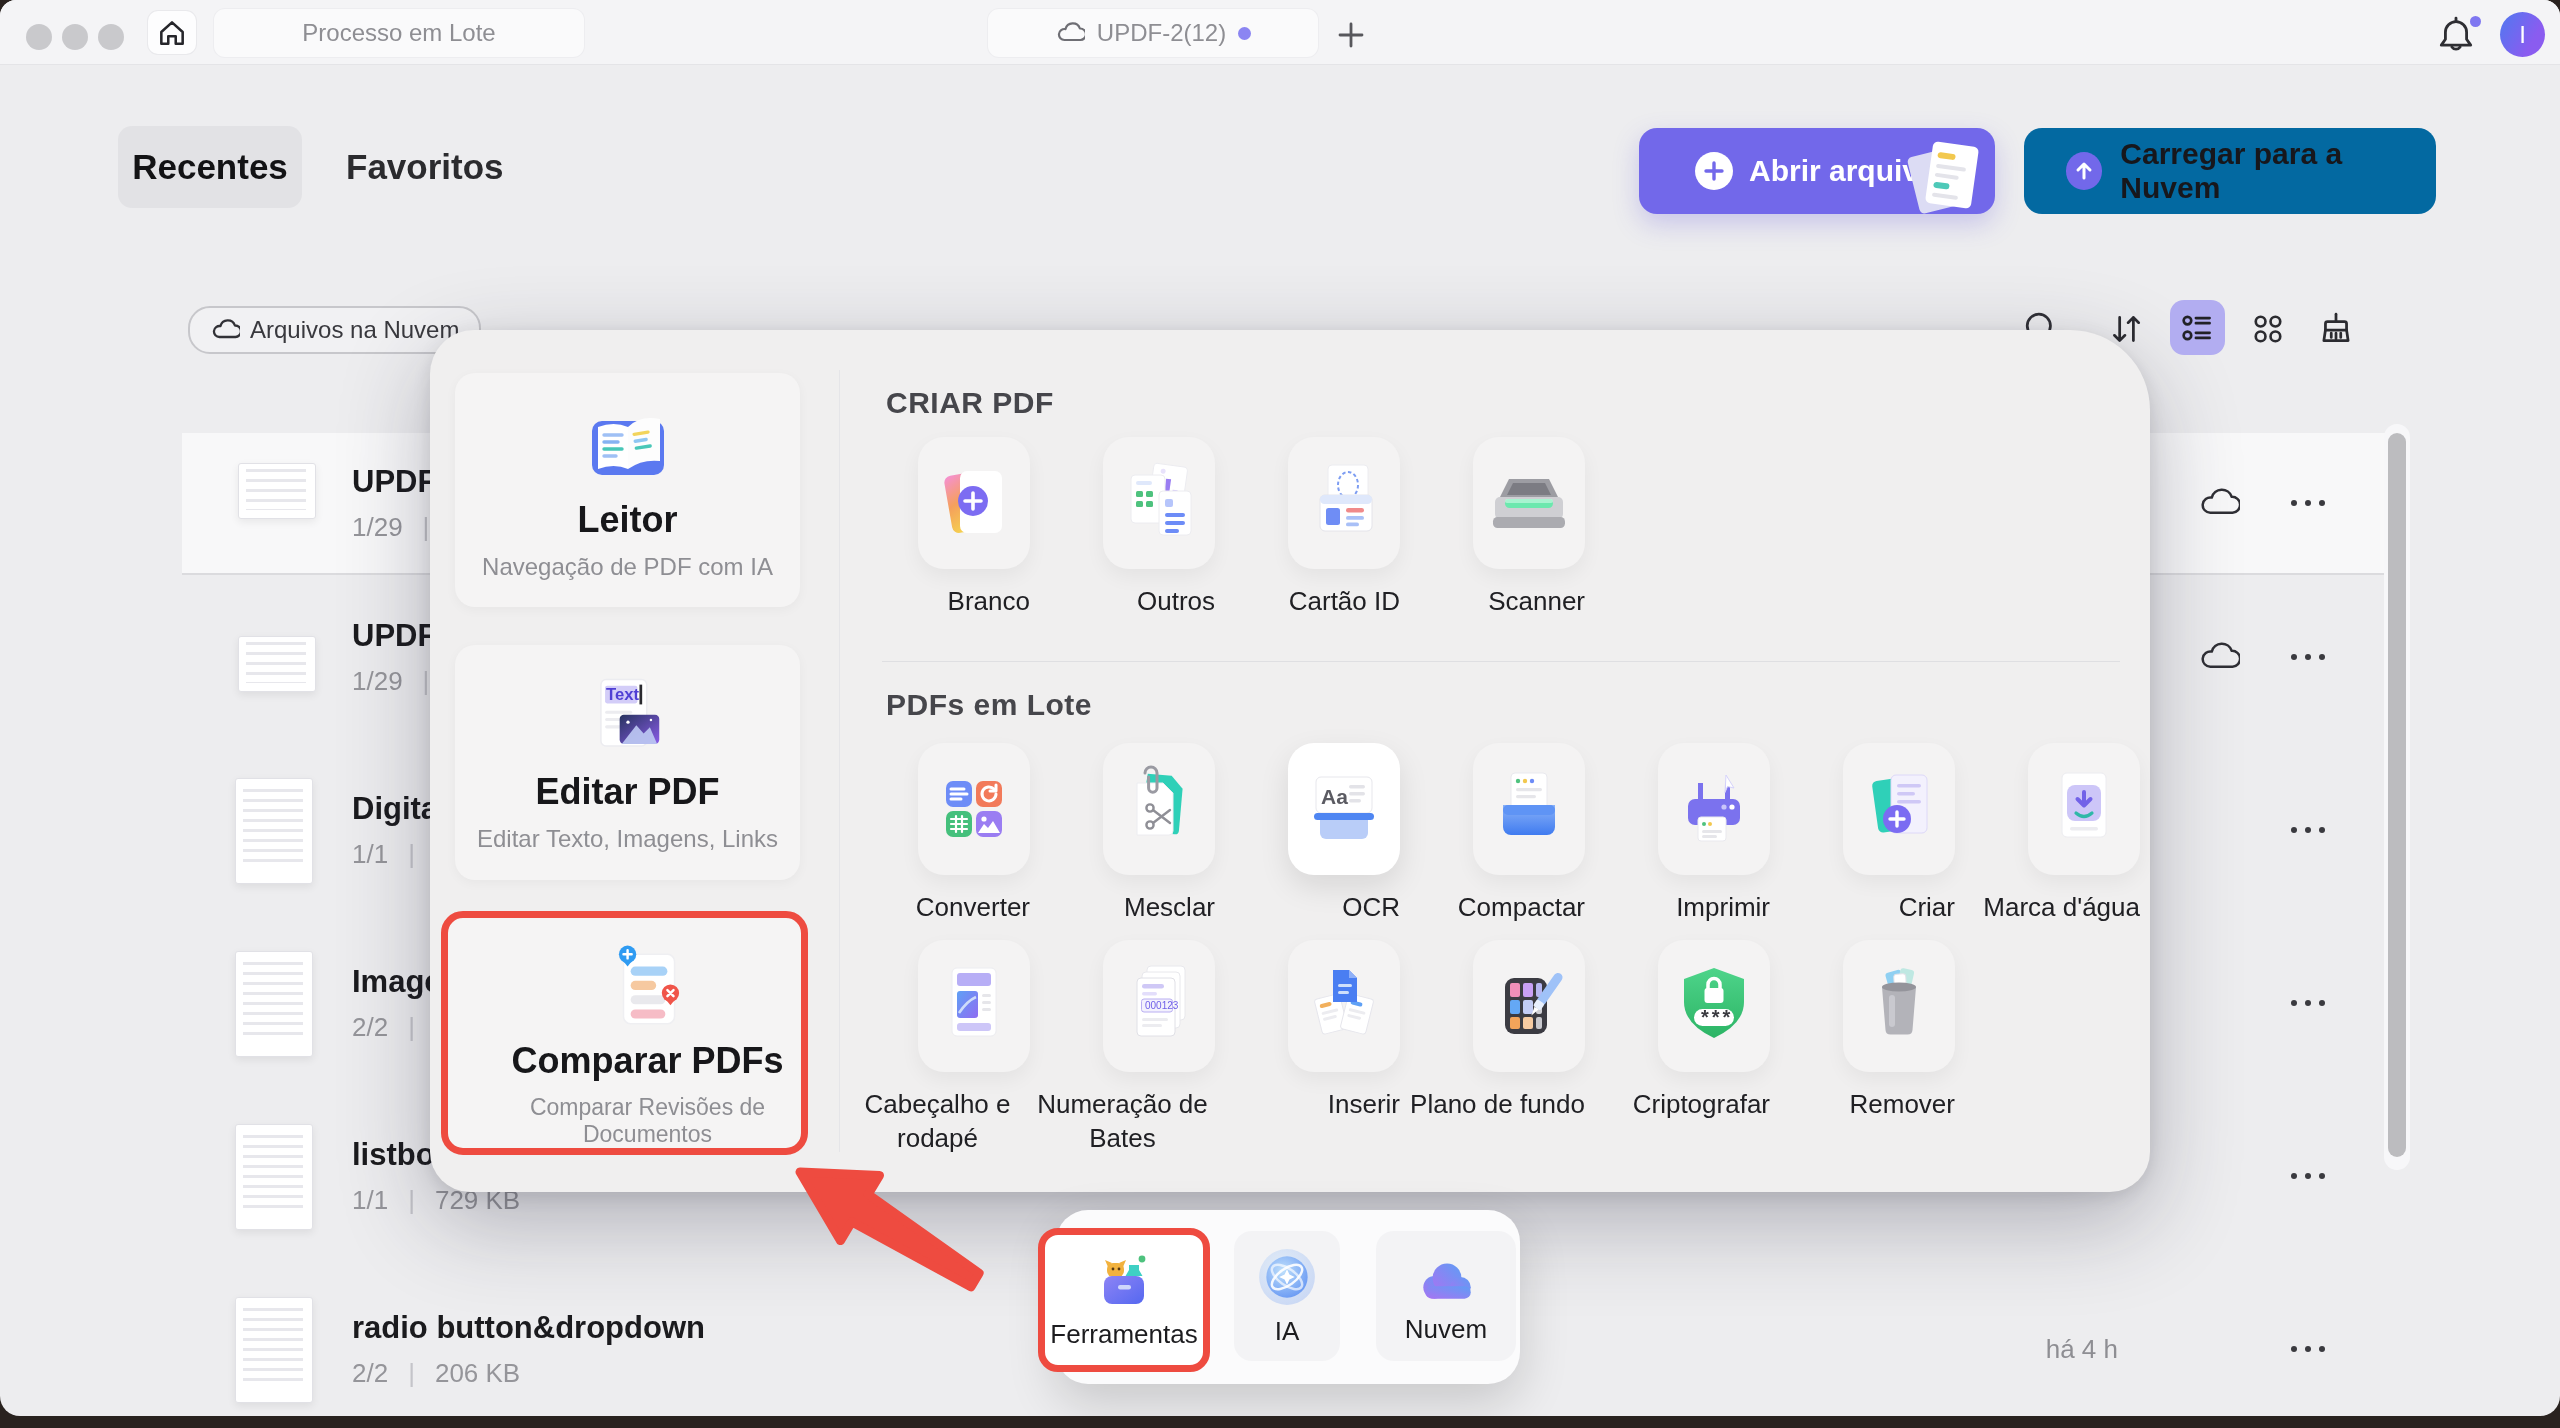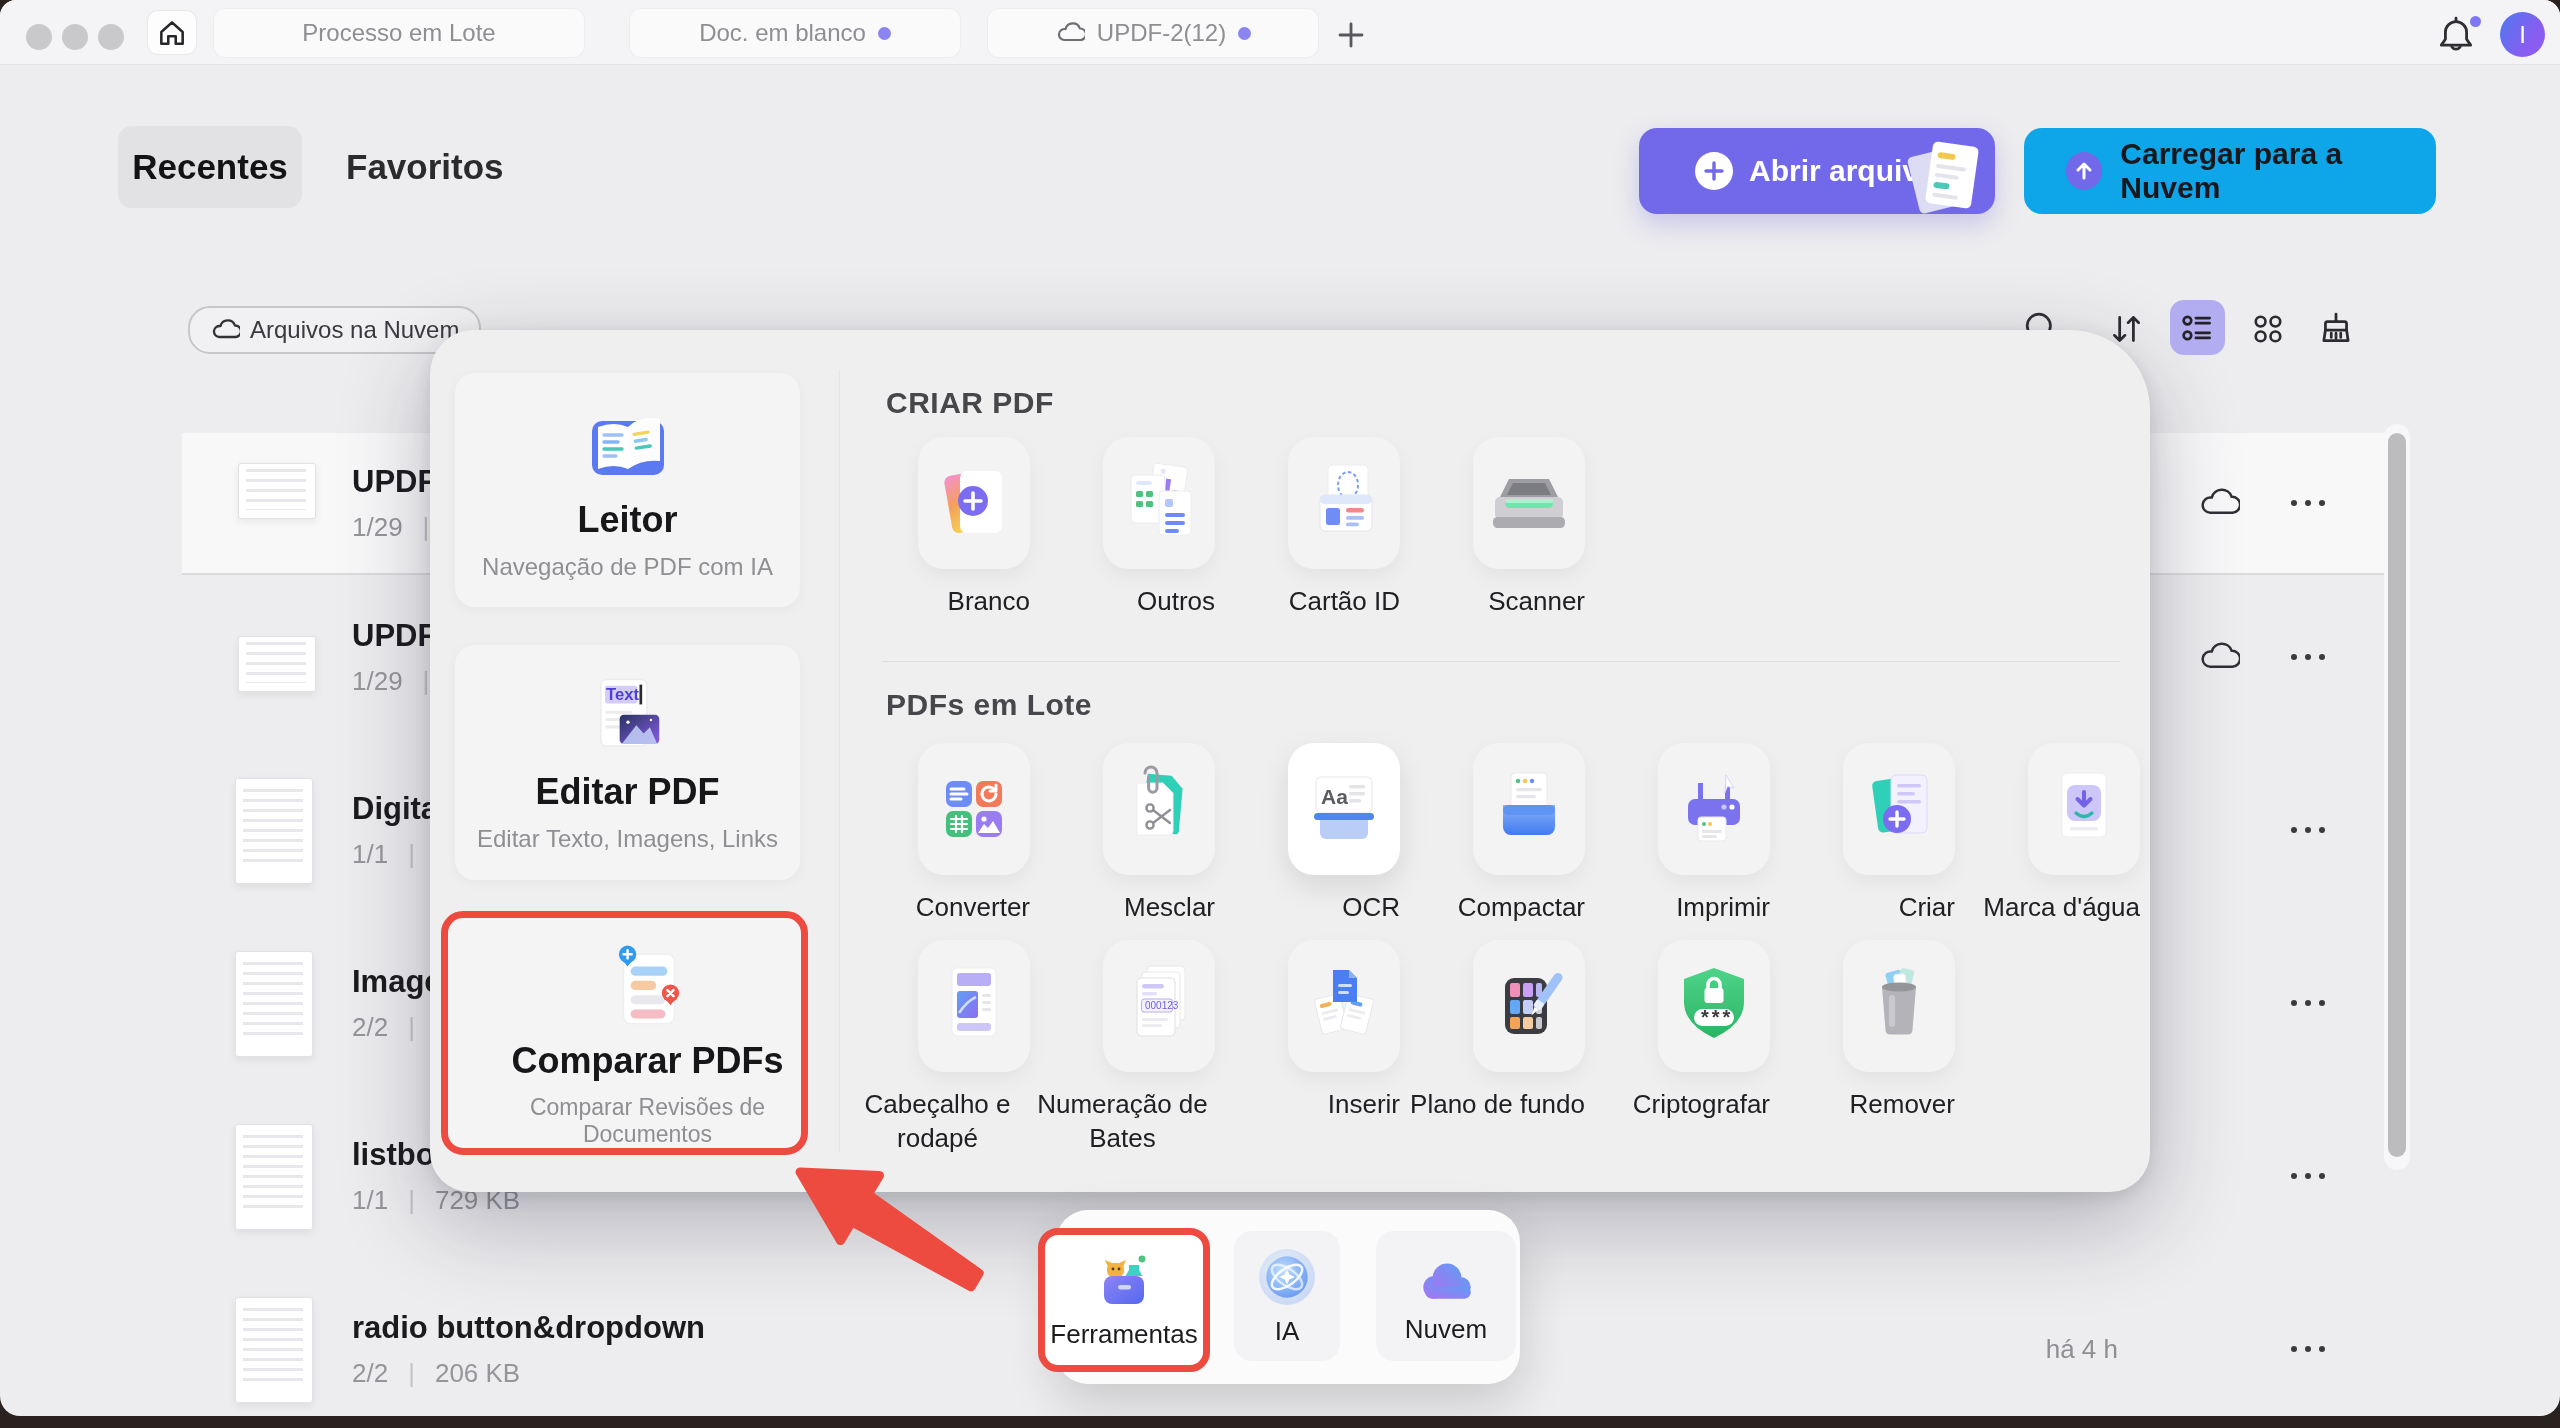--- a/index.html
+++ b/index.html
@@ -83,10 +83,6 @@
     <div class="tab" style="left:214px;width:370px">
       <span>Processo em Lote</span>
     </div>
-    <div class="tab" style="left:630px;width:330px">
-      <span>Doc. em blanco</span>
-      <span class="tabdot"></span>
-    </div>
     <div class="tab" style="left:988px;width:330px">
       <svg width="30" height="24" viewBox="0 0 30 24">
           <path d="M9.5 19 a5.5 5.5 0 1 1 1 -10.9 a7.5 7.5 0 0 1 14.4 -.6 a5 5 0 1 1 .6 11.5 z" fill="none" stroke="#6e6e74" stroke-width="2.2" stroke-linejoin="round"></path>

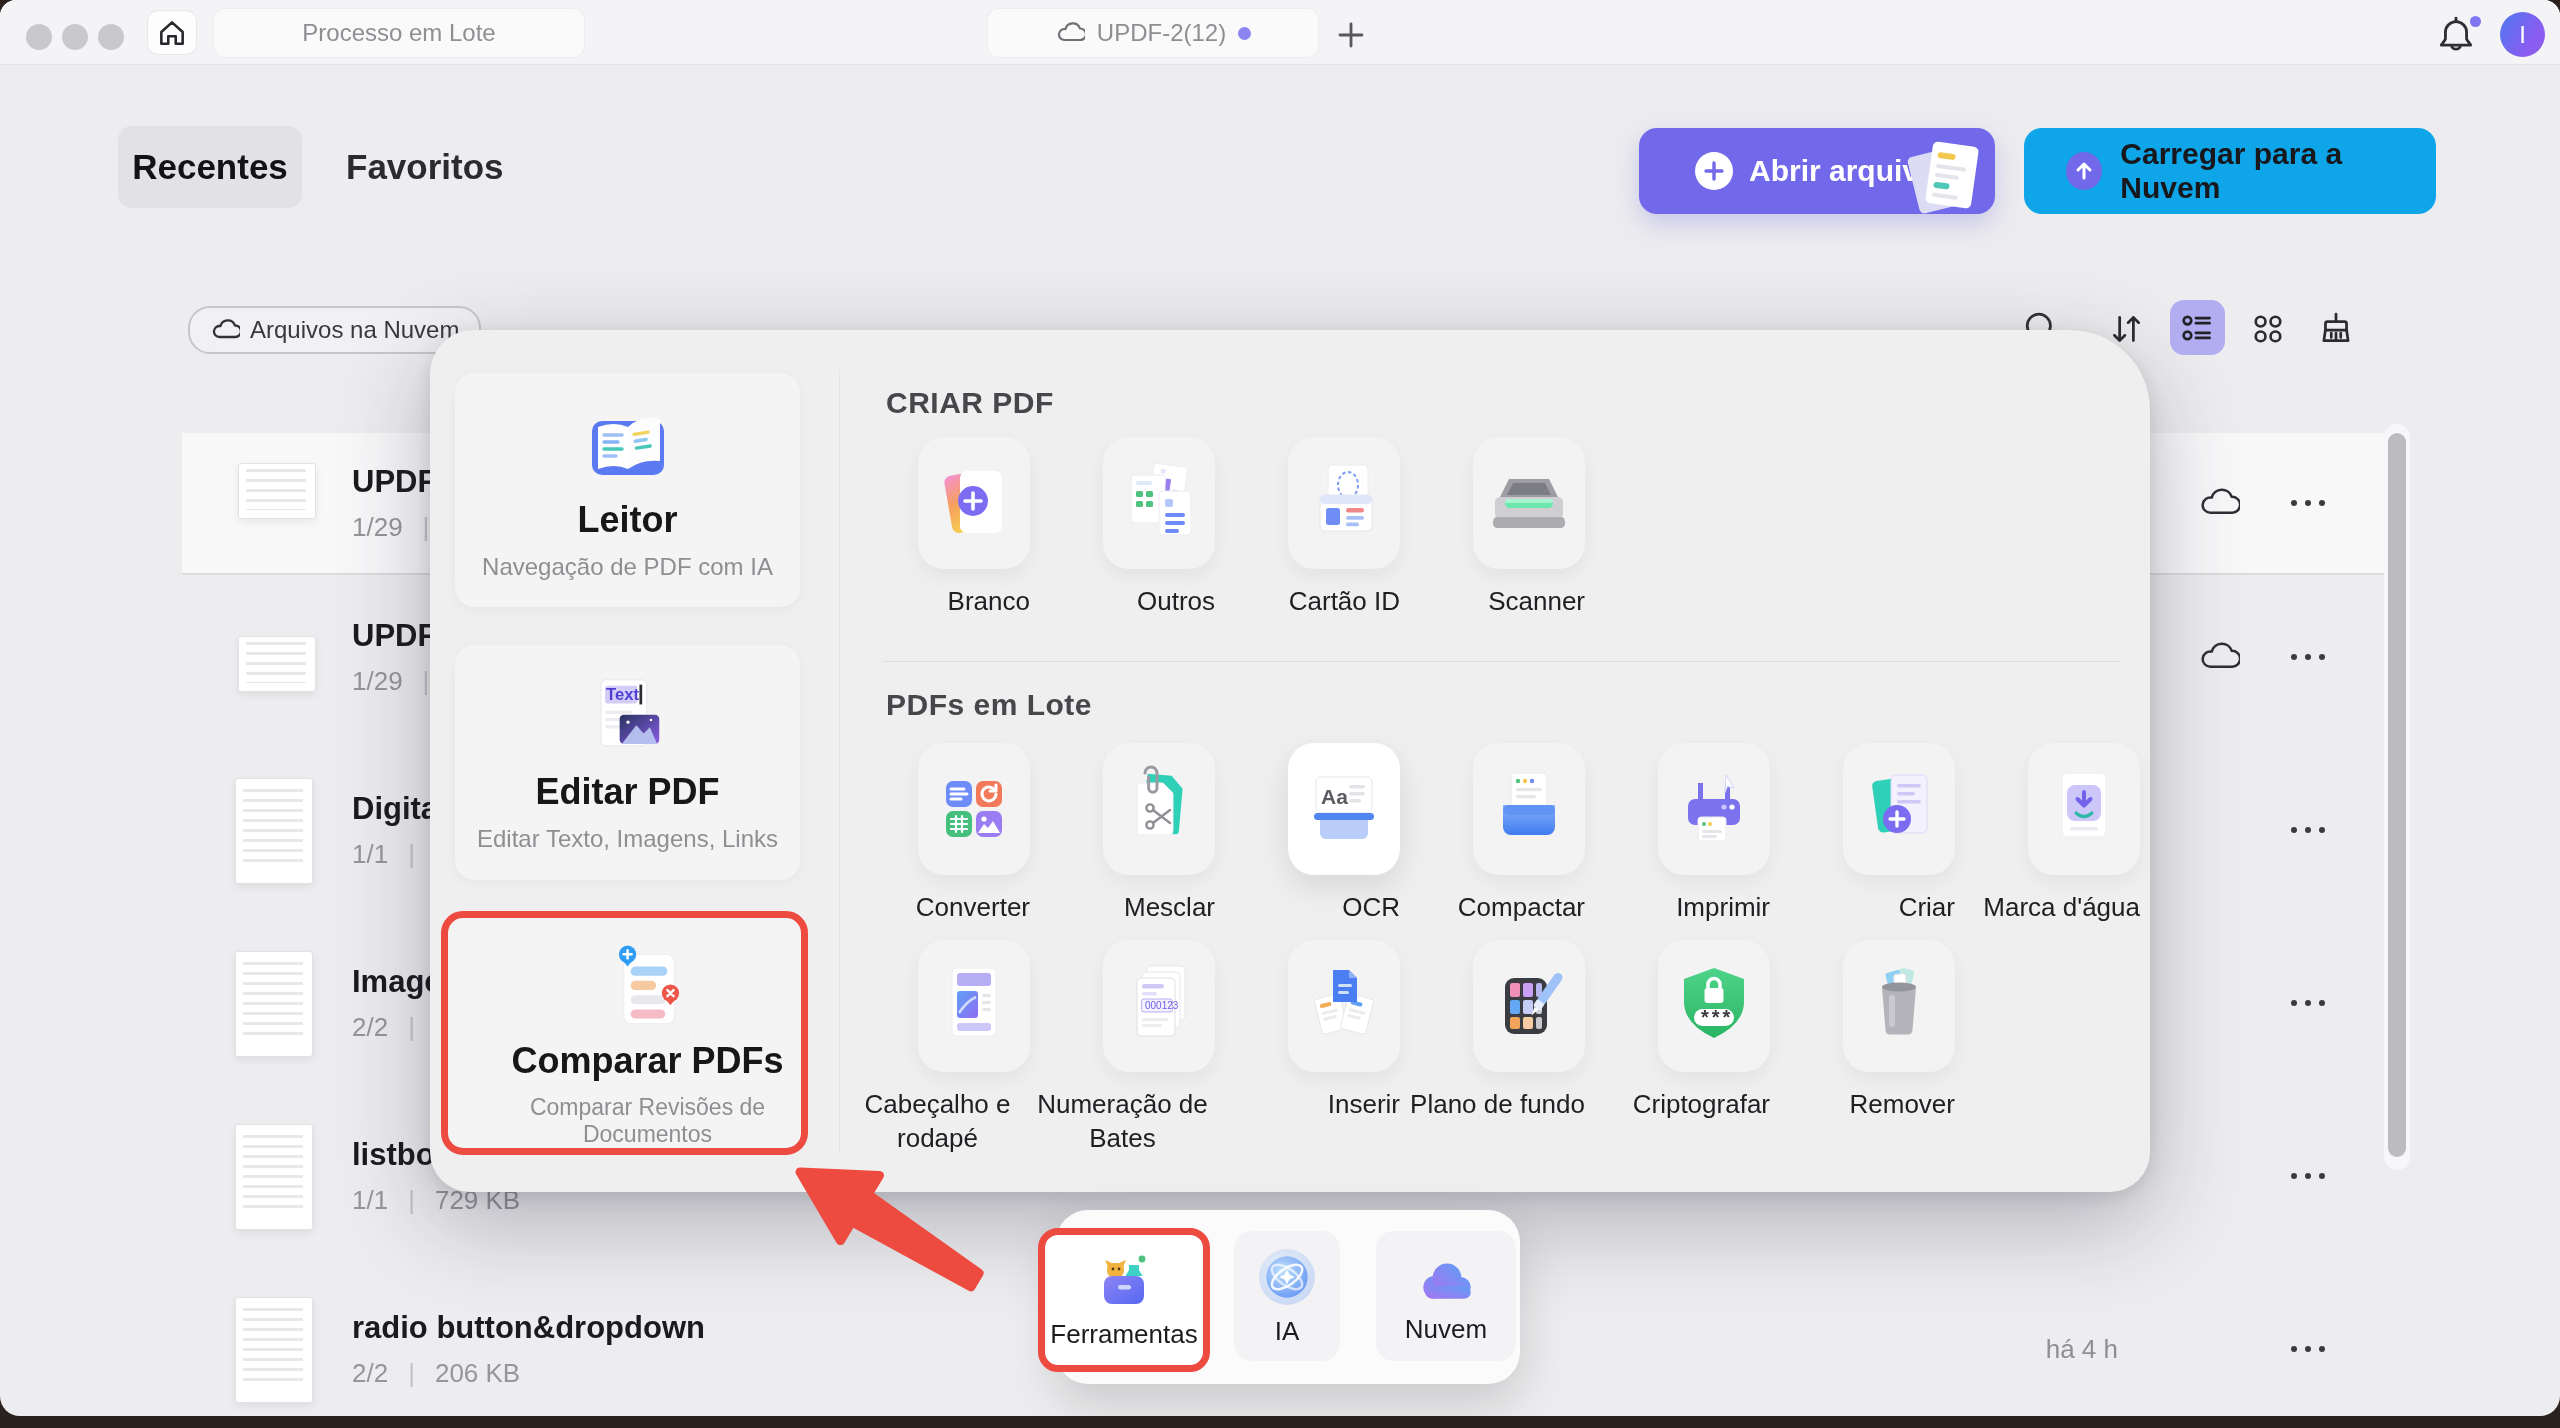--- a/index.html
+++ b/index.html
@@ -18,7 +18,7 @@
   .seg-recentes{position:absolute;left:118px;top:126px;width:184px;height:82px;border-radius:14px;background:#e2e2e5;display:flex;align-items:center;justify-content:center;font-size:35px;font-weight:bold;color:#131315;}
   .seg-favoritos{position:absolute;left:346px;top:126px;height:82px;display:flex;align-items:center;font-size:35px;font-weight:600;color:#2b2b2e;}
   .btn-open{position:absolute;left:1639px;top:128px;width:356px;height:86px;border-radius:18px;background:#7268ea;display:flex;align-items:center;gap:16px;padding-left:56px;box-sizing:border-box;color:#fff;font-size:30px;font-weight:600;box-shadow:0 10px 26px rgba(90,80,220,.25);}
-  .btn-upload{position:absolute;left:2024px;top:128px;width:412px;height:86px;border-radius:18px;background:#0ea5e9;display:flex;align-items:center;gap:18px;padding-left:42px;box-sizing:border-box;color:#17171c;font-size:30px;font-weight:600;}
+  .btn-upload{position:absolute;left:2024px;top:128px;width:412px;height:86px;border-radius:18px;background:#0369a1;display:flex;align-items:center;gap:18px;padding-left:42px;box-sizing:border-box;color:#17171c;font-size:30px;font-weight:600;}
   .circle-ic{width:38px;height:38px;border-radius:50%;display:flex;align-items:center;justify-content:center;}
   
   .chip{position:absolute;left:188px;top:306px;height:44px;border-radius:22px;border:2px solid #c7c7cb;display:flex;align-items:center;gap:10px;padding:0 20px;font-size:24px;color:#39393e;background:rgba(255,255,255,.25);}

